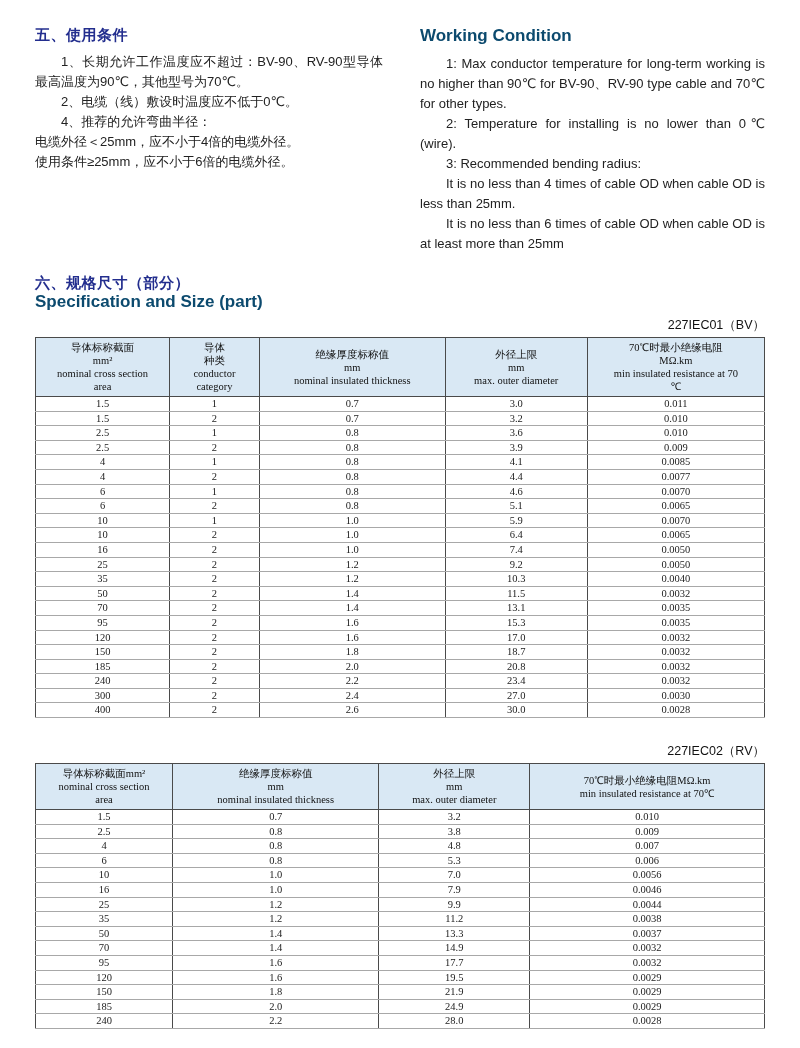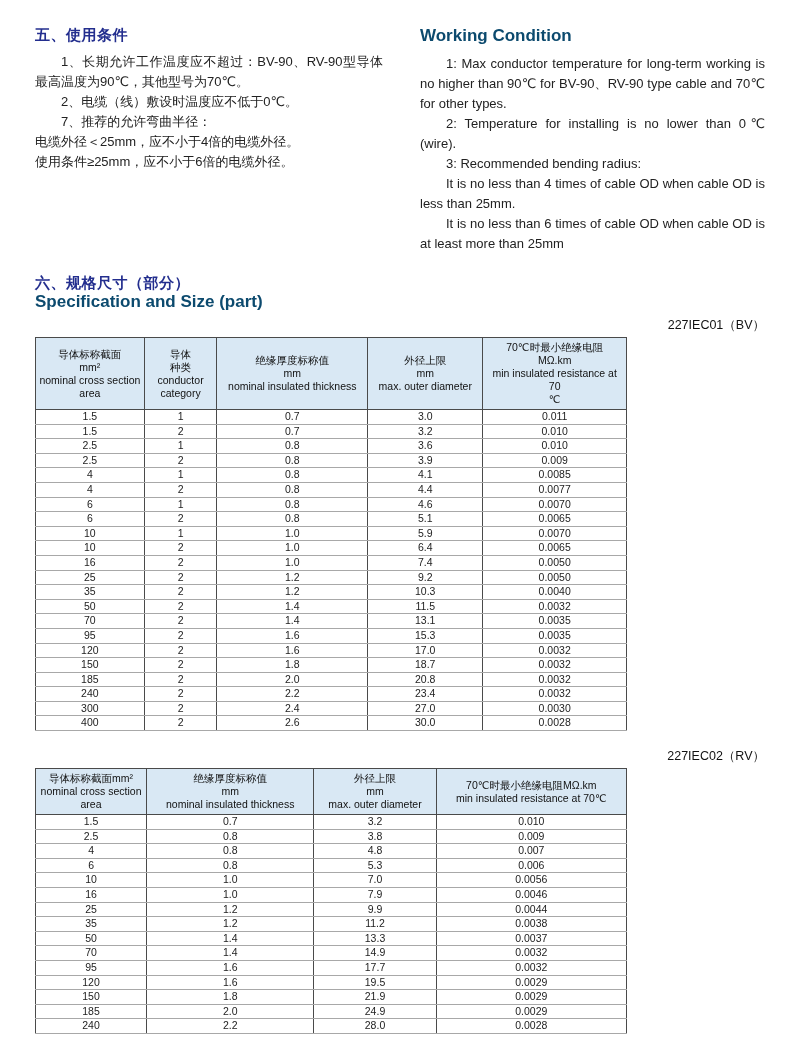--- a/index.html
+++ b/index.html
@@ -76,7 +76,7 @@
       <div class="paras" id="paras-zh">
           <p class="para indent">1、长期允许工作温度应不超过：BV-90、RV-90型导体最高温度为90℃，其他型号为70℃。</p>
           <p class="para indent">2、电缆（线）敷设时温度应不低于0℃。</p>
-          <p class="para indent">7、推荐的允许弯曲半径：</p>
+          <p class="para indent">4、推荐的允许弯曲半径：</p>
           <p class="para">电缆外径＜25mm，应不小于4倍的电缆外径。</p>
           <p class="para">使用条件≥25mm，应不小于6倍的电缆外径。</p>
         </div>

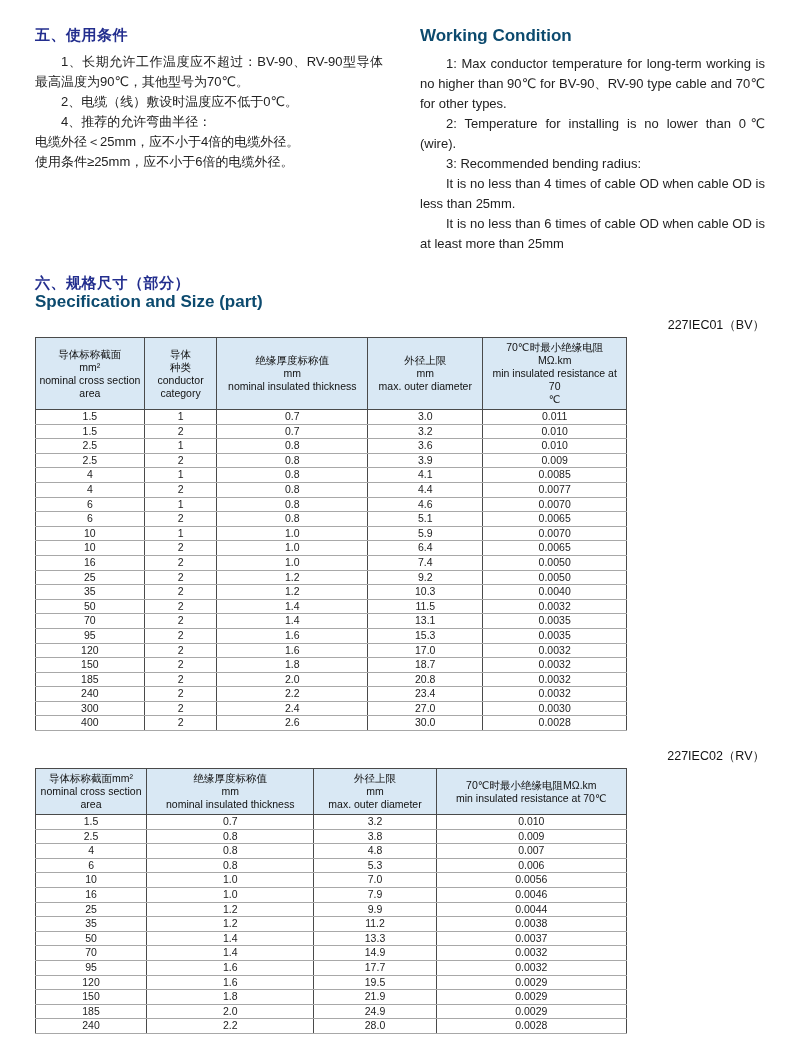--- a/index.html
+++ b/index.html
@@ -44,8 +44,9 @@
   .table-label.gap { margin-top:17px; }
 
   table.spec {
-    width:592px; border-collapse:collapse; table-layout:fixed;
+    width:730px; border-collapse:collapse; table-layout:fixed;
     border:1.5px solid #4a4a4a;
+    font-family:Liberation Serif, serif;
   }
   table.spec th {
     background:#d9e8f4;

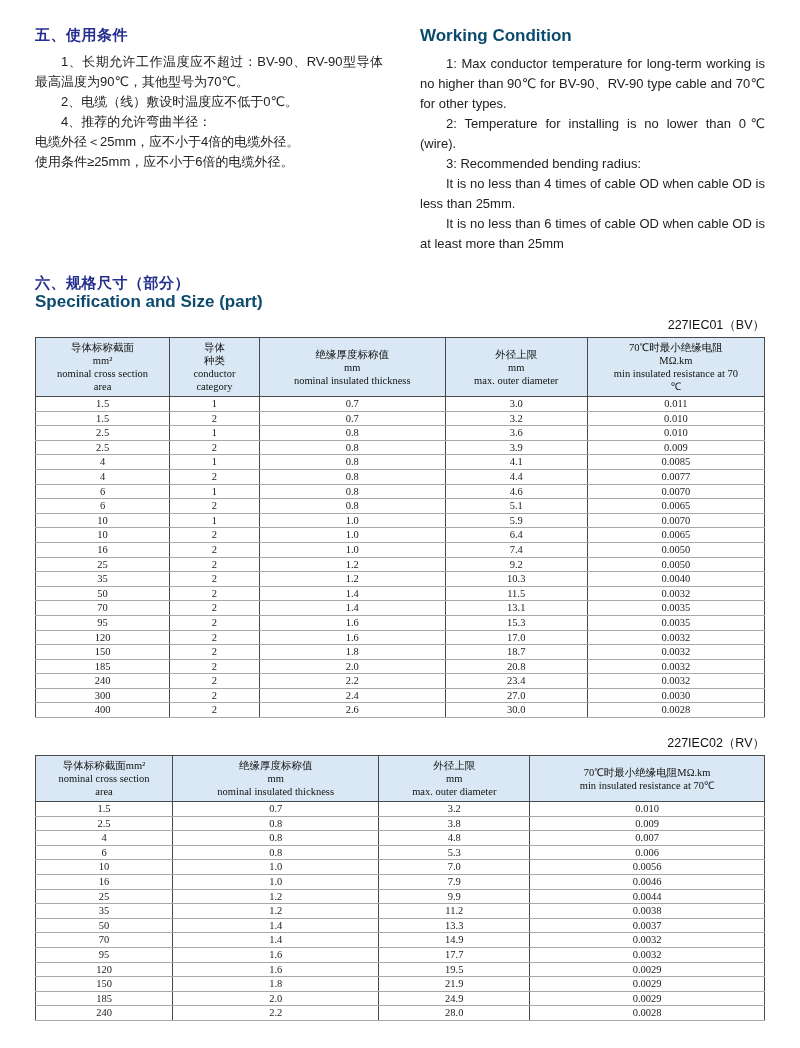--- a/index.html
+++ b/index.html
@@ -41,7 +41,7 @@
     text-align:right; font-weight:normal; font-size:12.5px; color:#111;
     margin-top:5px; margin-bottom:3px;
   }
-  .table-label.gap { margin-top:17px; }
+  .table-label.gap { margin-top:25px; }
 
   table.spec {
     width:730px; border-collapse:collapse; table-layout:fixed;

